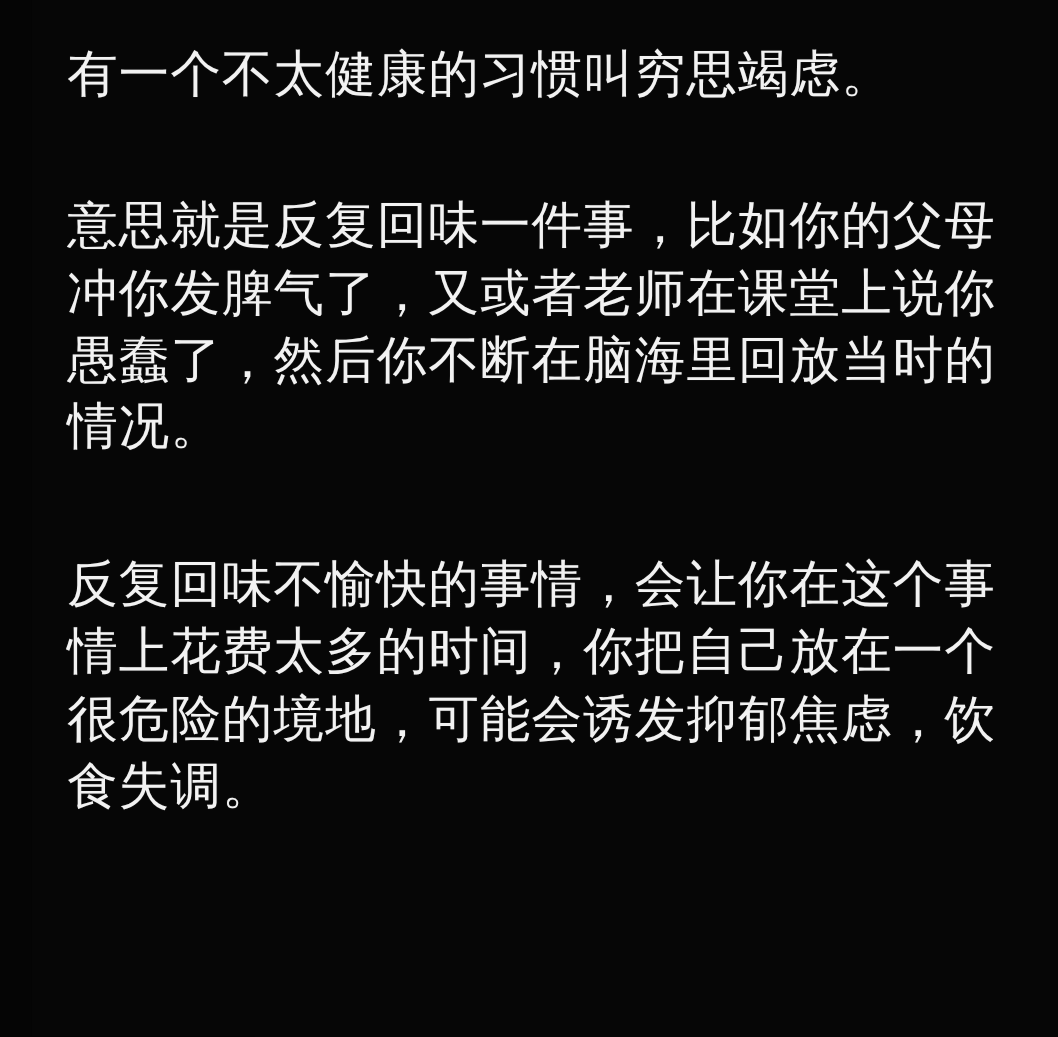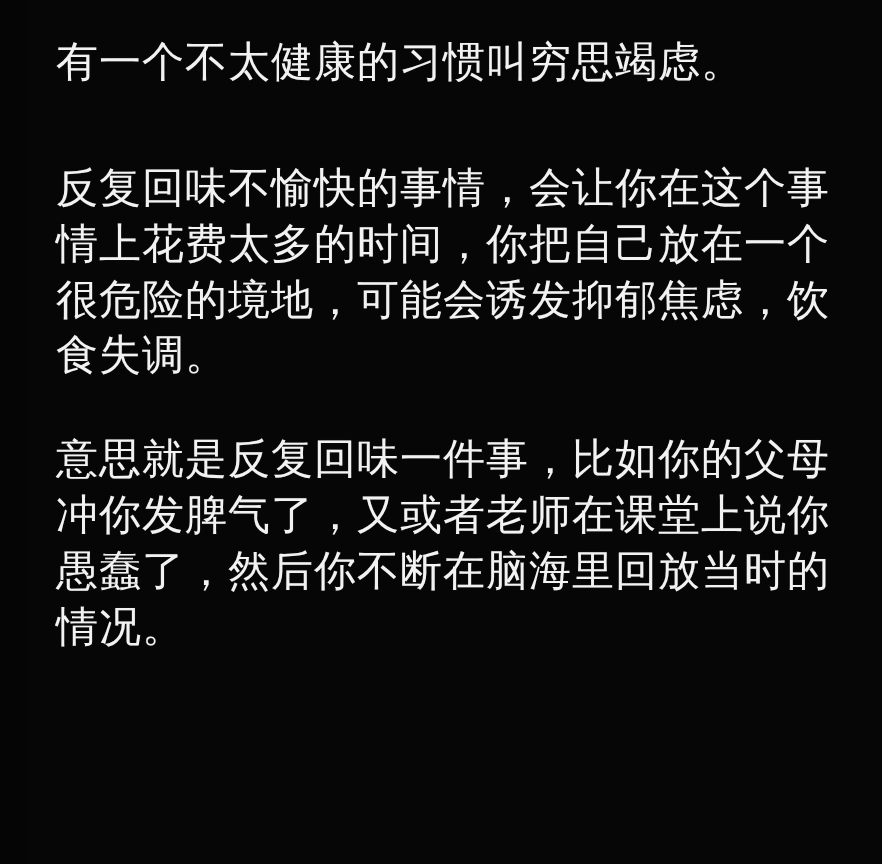--- a/index.html
+++ b/index.html
@@ -49,8 +49,8 @@
 <div class="page">
   <article class="article">
     <p class="para p1">有一个不太健康的习惯叫穷思竭虑。</p>
+    <p class="para p2">意思就是反复回味一件事，比如你的父母冲你发脾气了，又或者老师在课堂上说你愚蠢了，然后你不断在脑海里回放当时的情况。</p>
     <p class="para p3">反复回味不愉快的事情，会让你在这个事情上花费太多的时间，你把自己放在一个很危险的境地，可能会诱发抑郁焦虑，饮食失调。</p>
-    <p class="para p2">意思就是反复回味一件事，比如你的父母冲你发脾气了，又或者老师在课堂上说你愚蠢了，然后你不断在脑海里回放当时的情况。</p>
   </article>
 </div>
 

